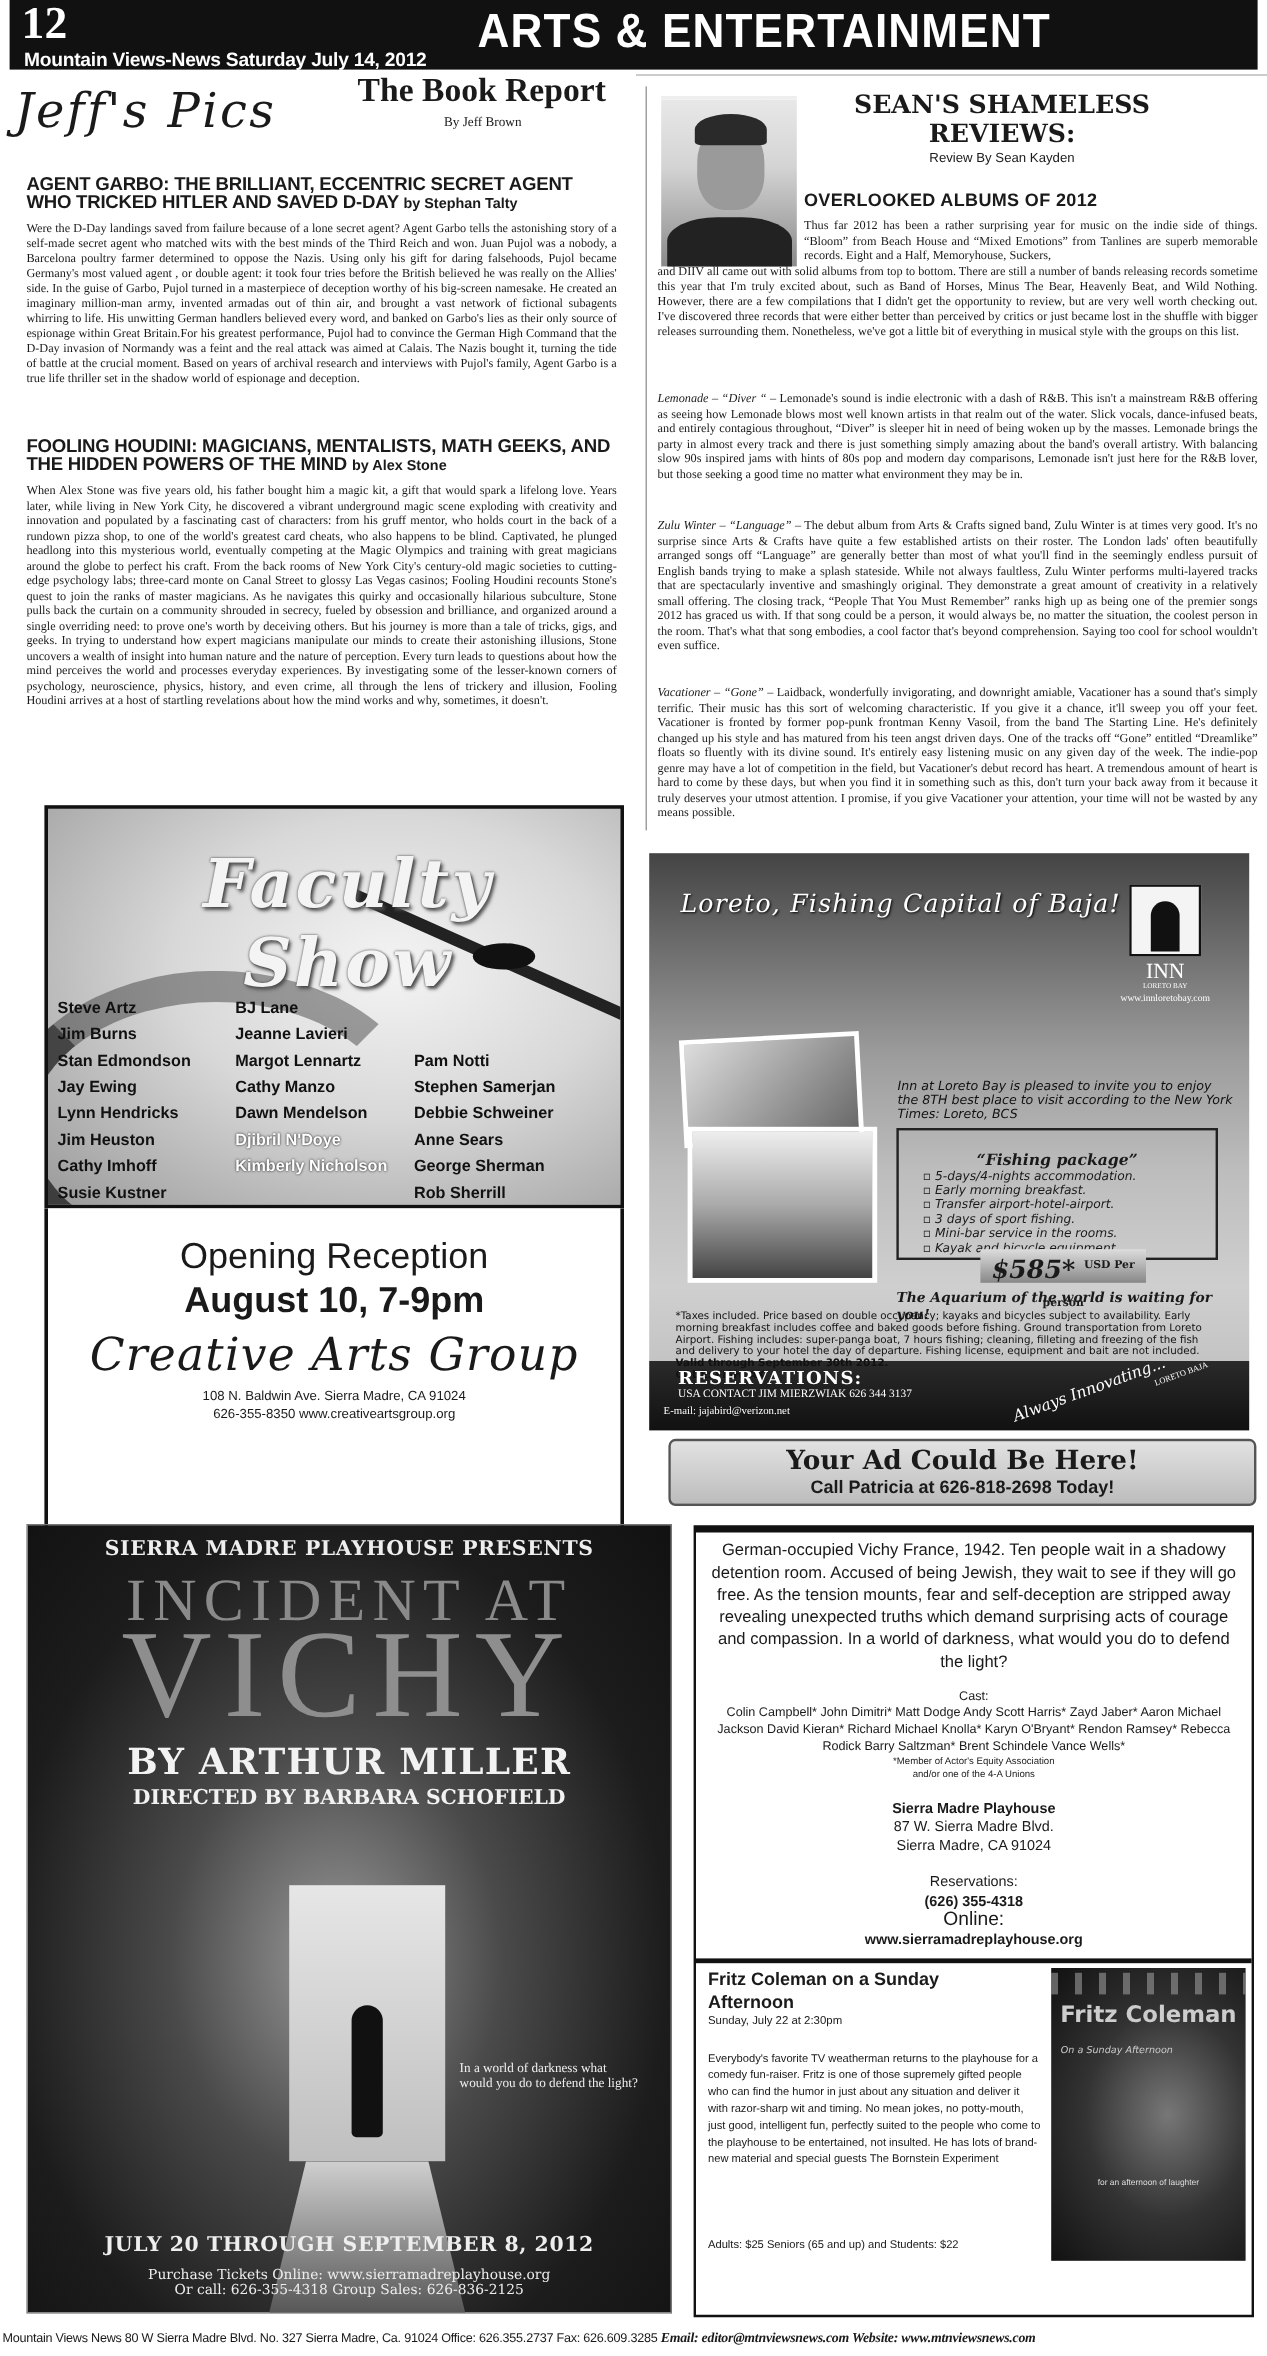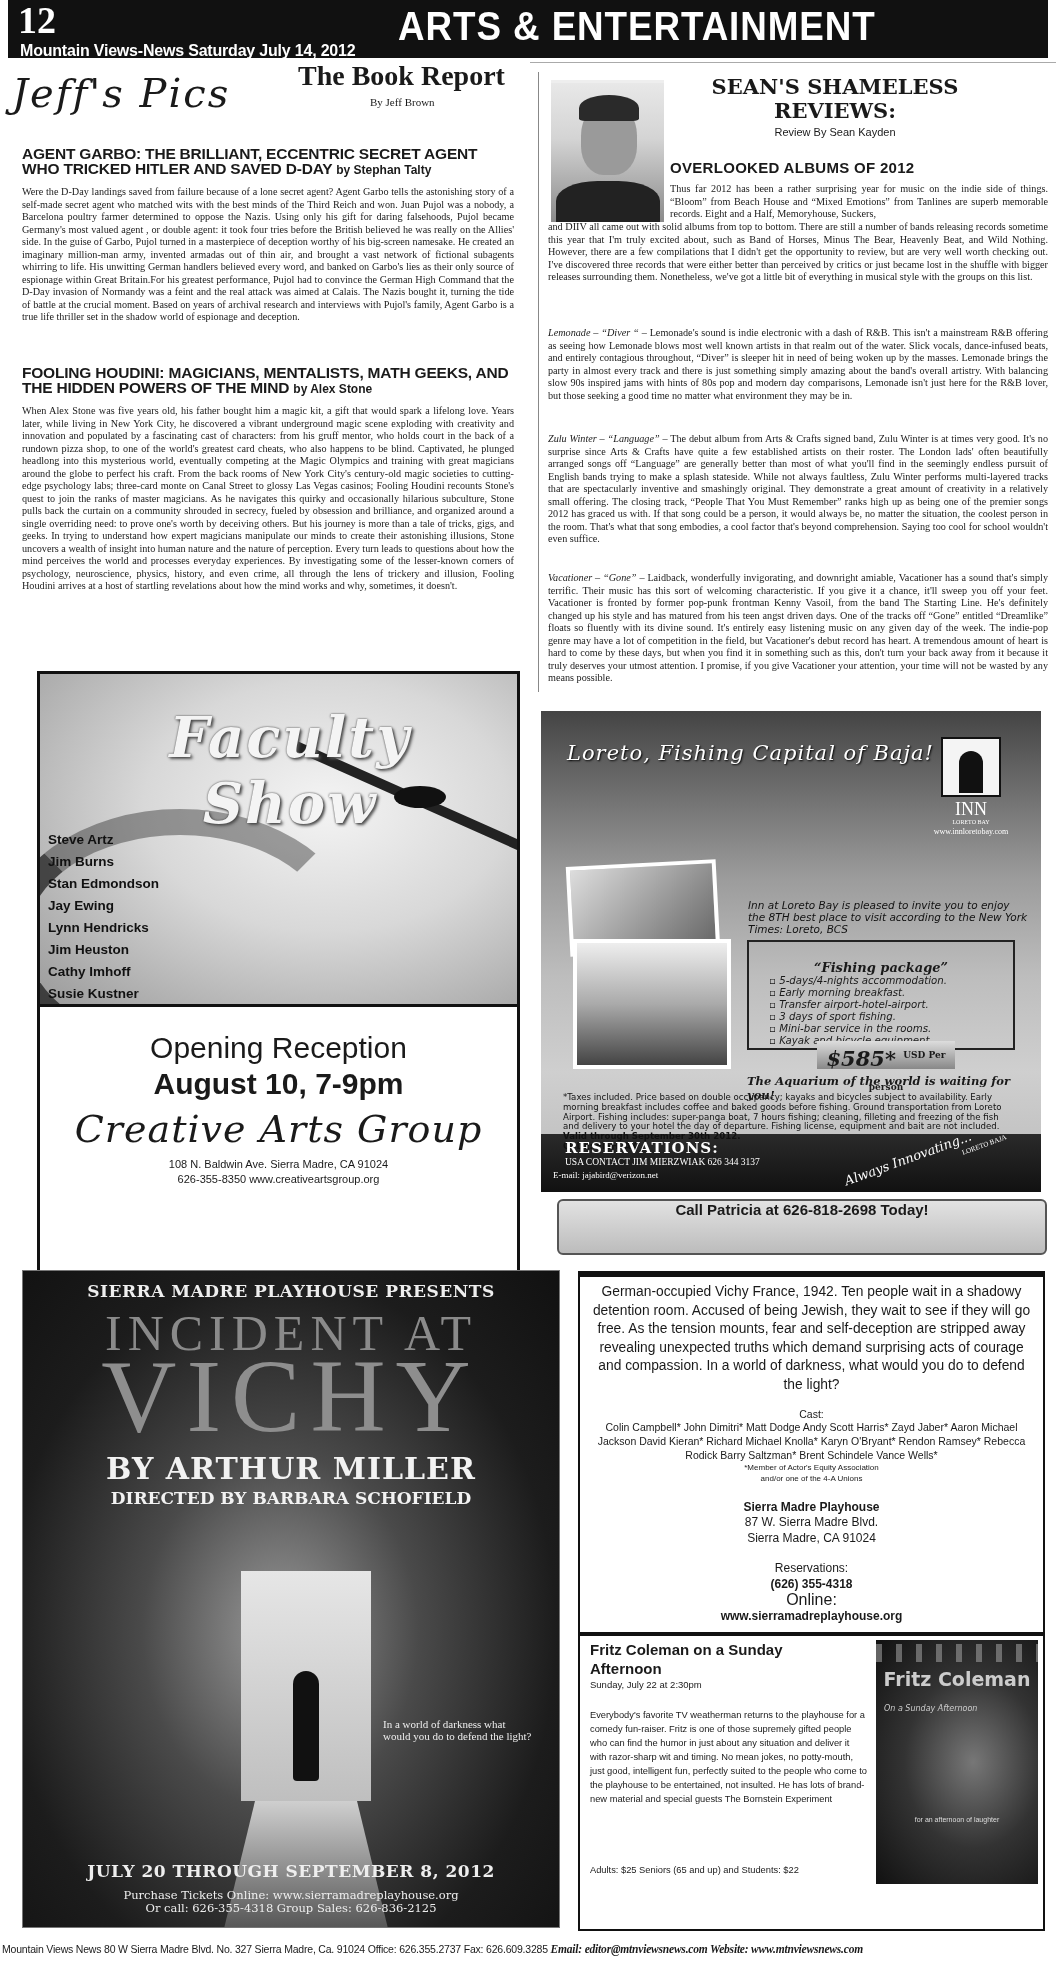--- a/index.html
+++ b/index.html
@@ -203,6 +203,15 @@
     <div>Jim Heuston</div>
     <div>Cathy Imhoff</div>
     <div>Susie Kustner</div>
+  </div>
+  <div class="fac-col c2">
+    <div>BJ Lane</div>
+    <div>Jeanne Lavieri</div>
+    <div>Margot Lennartz</div>
+    <div>Cathy Manzo</div>
+    <div>Dawn Mendelson</div>
+    <div class="light">Djibril N'Doye</div>
+    <div class="light">Kimberly Nicholson</div>
   </div>
 </section>
 <section class="reception-ad">

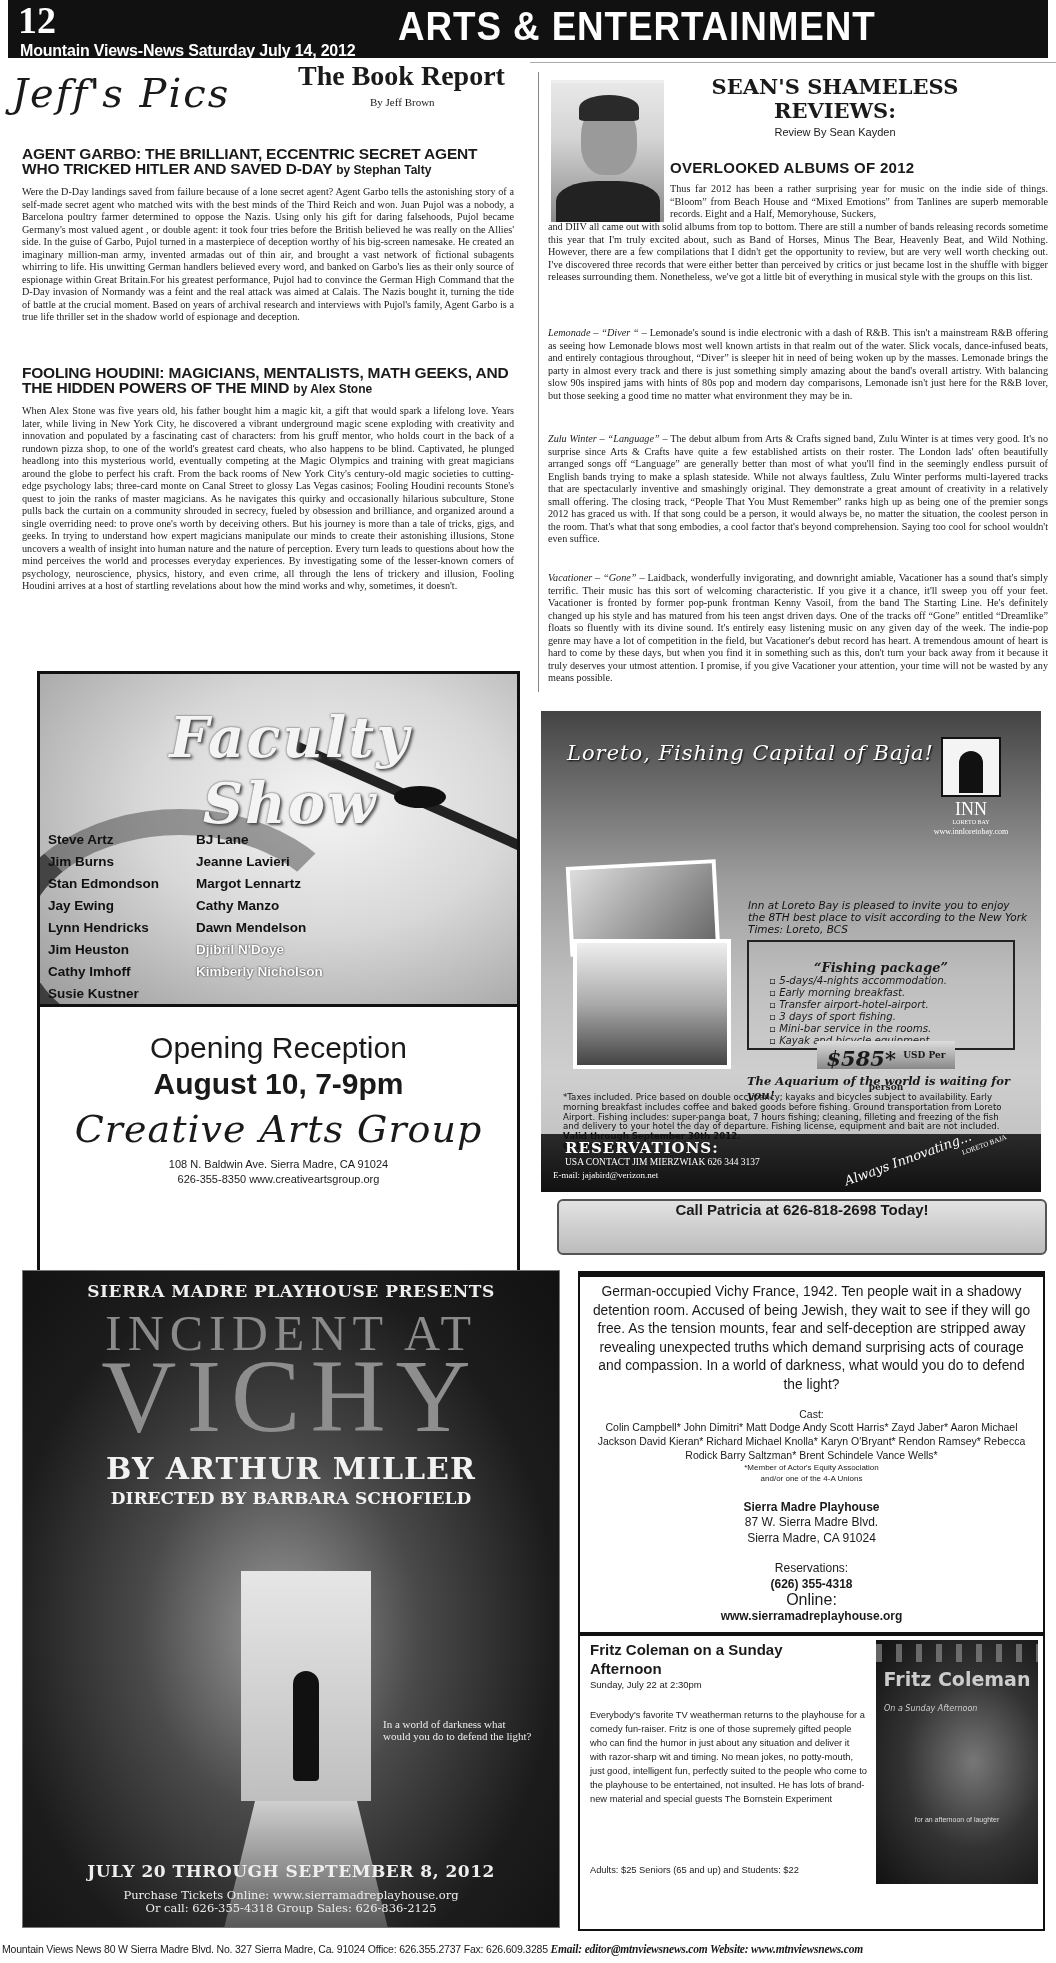--- a/index.html
+++ b/index.html
@@ -212,6 +212,14 @@
     <div>Dawn Mendelson</div>
     <div class="light">Djibril N'Doye</div>
     <div class="light">Kimberly Nicholson</div>
+  </div>
+  <div class="fac-col c3">
+    <div>Pam Notti</div>
+    <div>Stephen Samerjan</div>
+    <div>Debbie Schweiner</div>
+    <div>Anne Sears</div>
+    <div>George Sherman</div>
+    <div>Rob Sherrill</div>
   </div>
 </section>
 <section class="reception-ad">

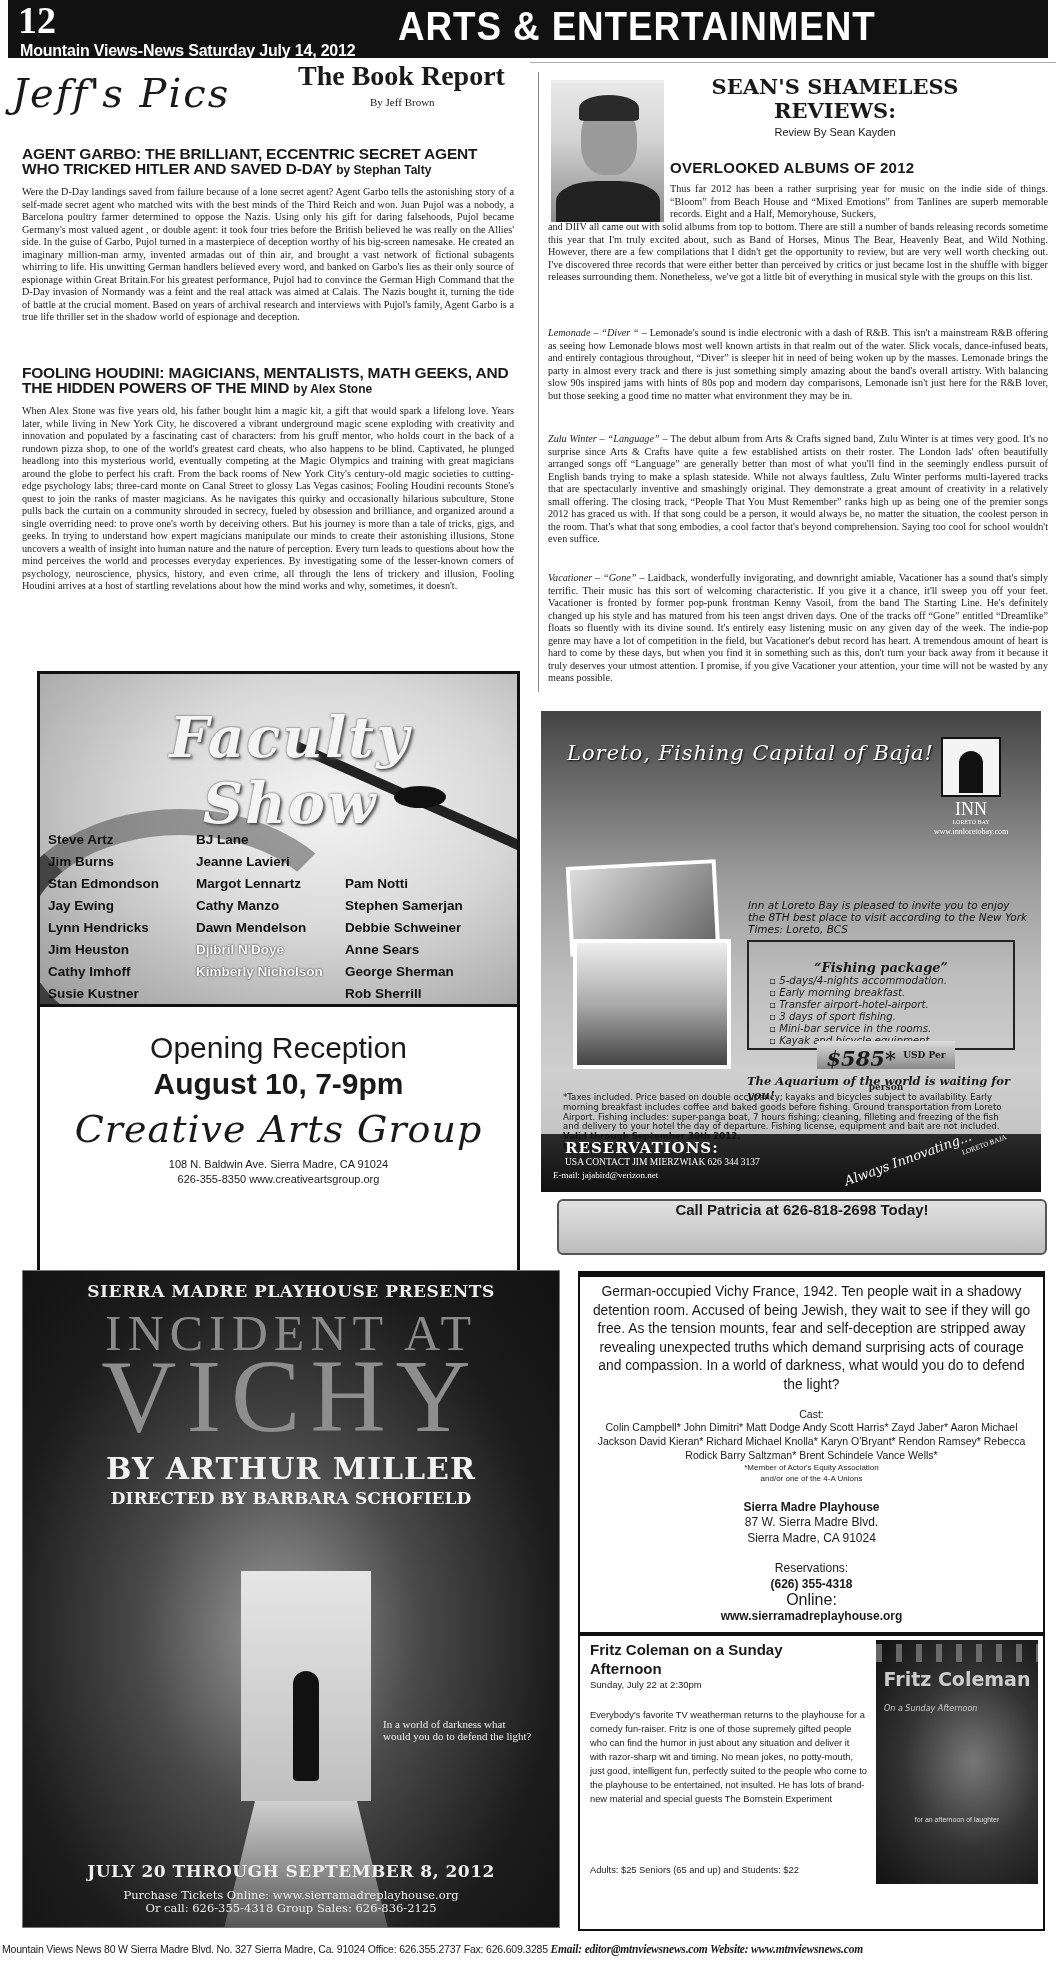--- a/index.html
+++ b/index.html
@@ -270,6 +270,7 @@
 </section>
 
 <section class="your-ad">
+  <div class="your-ad-title">Your Ad Could Be Here!</div>
   <div class="your-ad-call">Call Patricia at 626-818-2698 Today!</div>
 </section>
 

